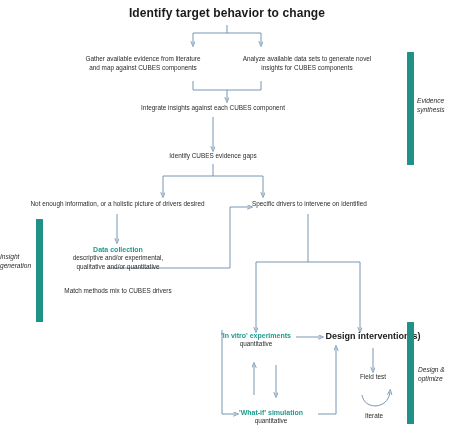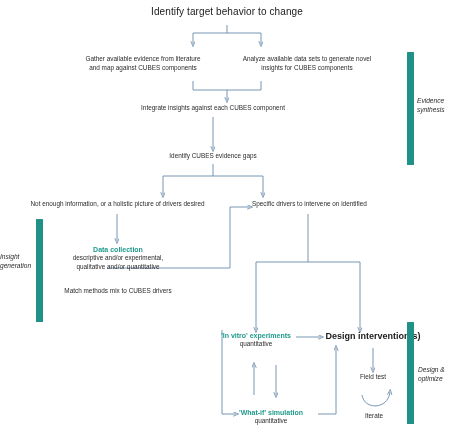--- a/index.html
+++ b/index.html
@@ -16,7 +16,7 @@
 
   .node{position:absolute;text-align:center;line-height:1.35;}
   .t-title{
-    font-size:10px;font-weight:normal;letter-spacing:0.1px;color:#1a1a1a;
+    font-size:12px;font-weight:bold;letter-spacing:0.1px;color:#1a1a1a;
   }
   .t-body{font-size:6.4px;color:#2b2b2b;}
   .t-bold{font-size:9px;font-weight:bold;color:#1a1a1a;}

